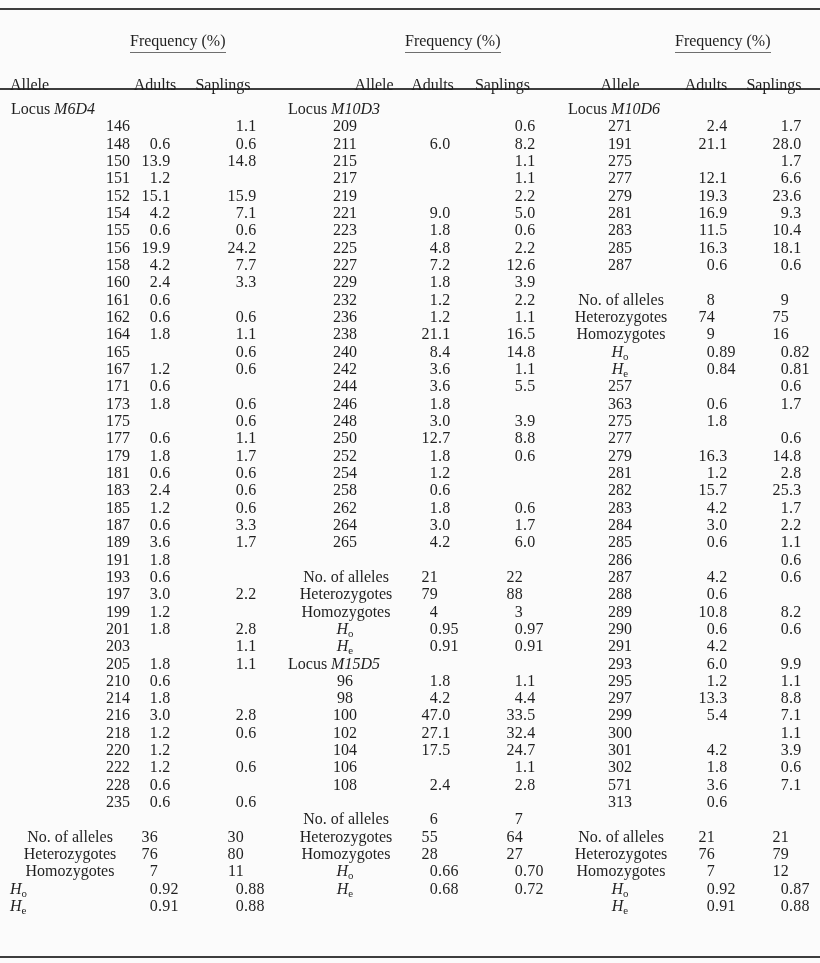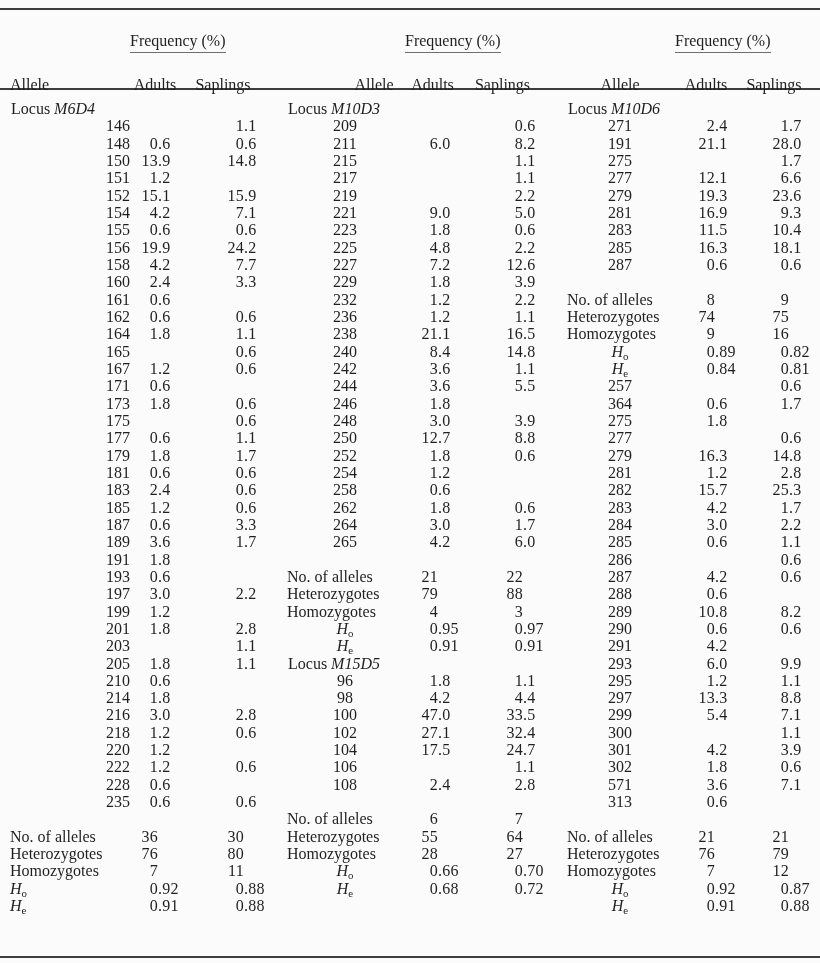--- a/index.html
+++ b/index.html
@@ -42,7 +42,7 @@
   .row{display:flex;height:17.33px;line-height:17.3px;white-space:nowrap;}
   .c-label{box-sizing:border-box;}
   .lab-locus{padding-left:3px;}
-  .lab-stat{padding-left:2px;}
+  .lab-stat{padding-left:2px;text-align:center;}
   .g0 .lab-allele{padding-left:12px;text-align:right;}
   .g1 .lab-allele,.g2 .lab-allele{text-align:center;}
   .g0 .lab-h{padding-left:2px;text-align:left;}

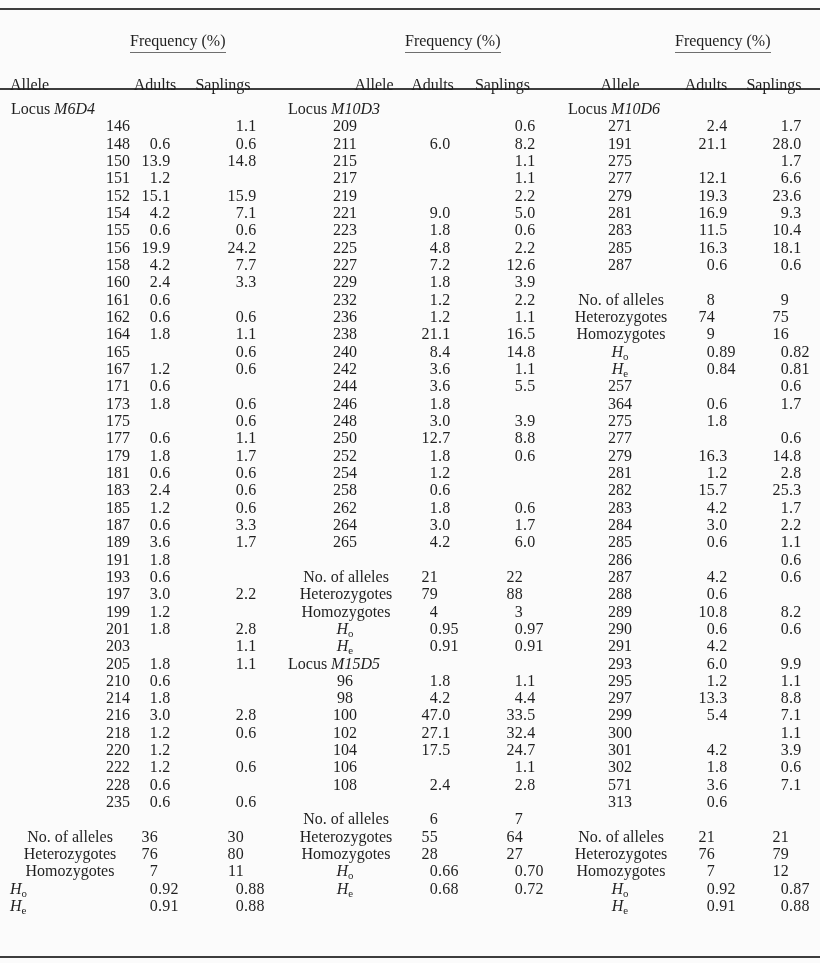--- a/index.html
+++ b/index.html
@@ -1256,7 +1256,7 @@
           </div>
         </div>
         <div class="row">
-          <div class="c-label lab-allele">364</div>
+          <div class="c-label lab-allele">363</div>
           <div class="c-adults val">
             <span class="ip">0</span>
             <span class="fp">.6</span>

